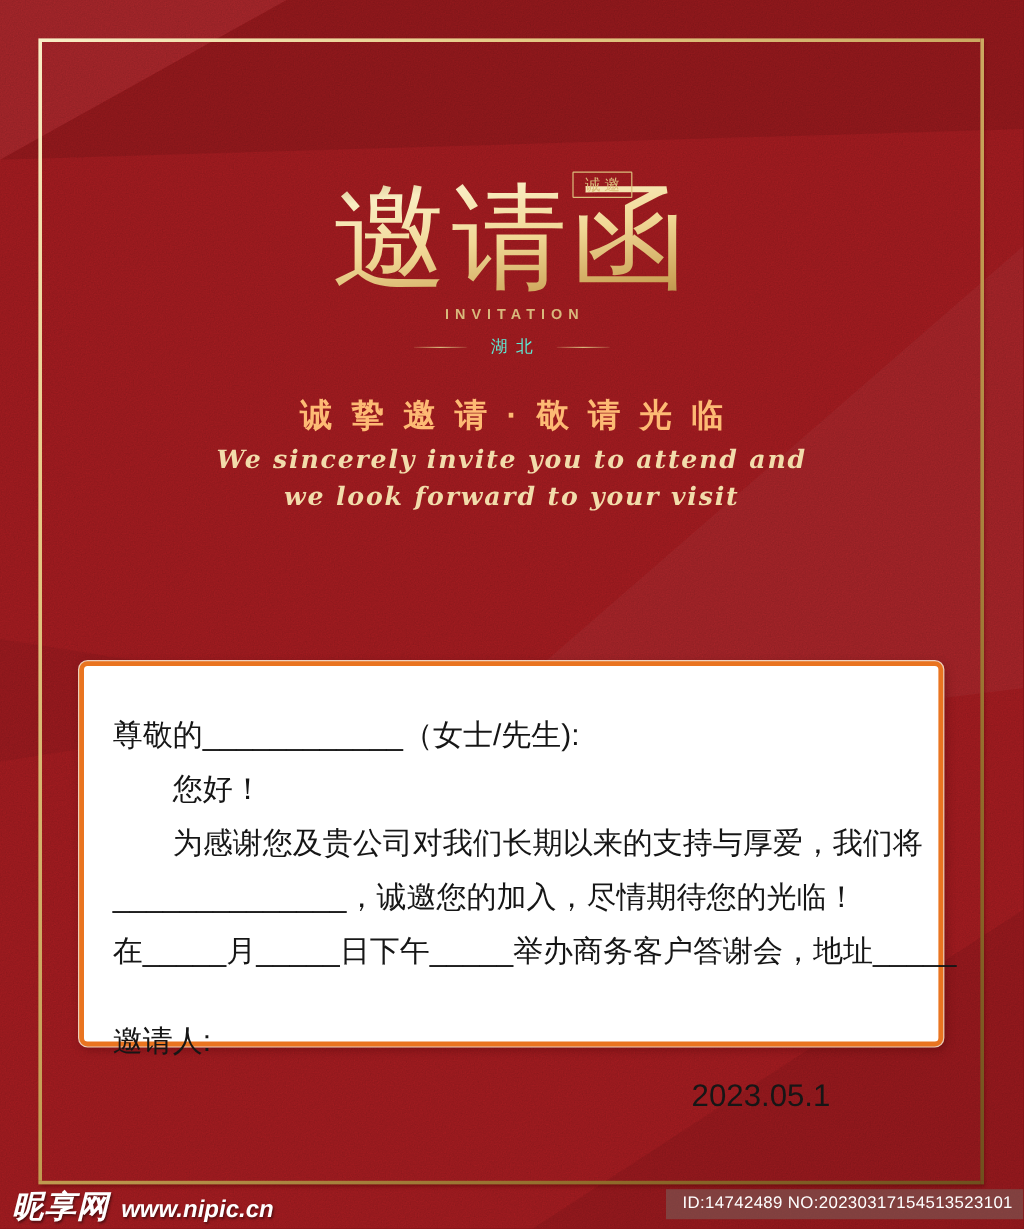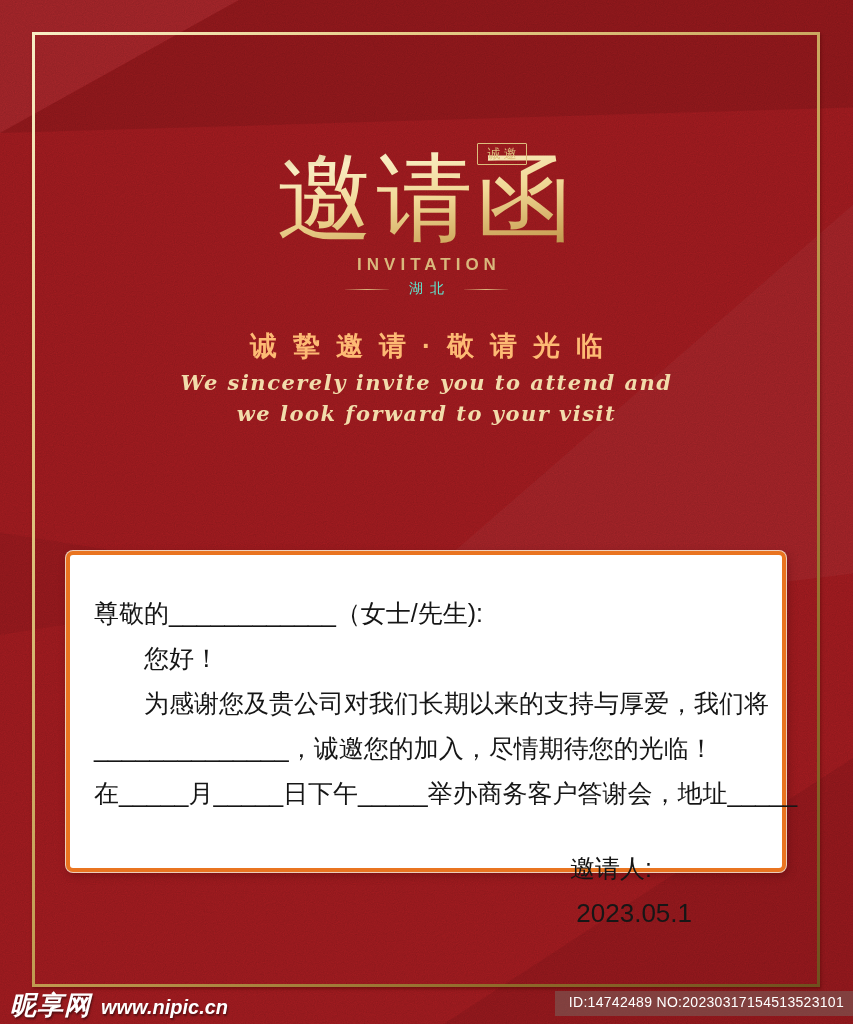--- a/index.html
+++ b/index.html
@@ -49,7 +49,7 @@
 
   .en-sub {
     position:absolute; top:255px; width:100%;
-    font-size:17px; font-weight:600; letter-spacing:5px; text-indent:5px; color:#d9b87c;
+    font-size:12px; font-weight:600; letter-spacing:5px; text-indent:5px; color:#d9b87c;
   }
   .region-row {
     position:absolute; top:280px; width:100%;

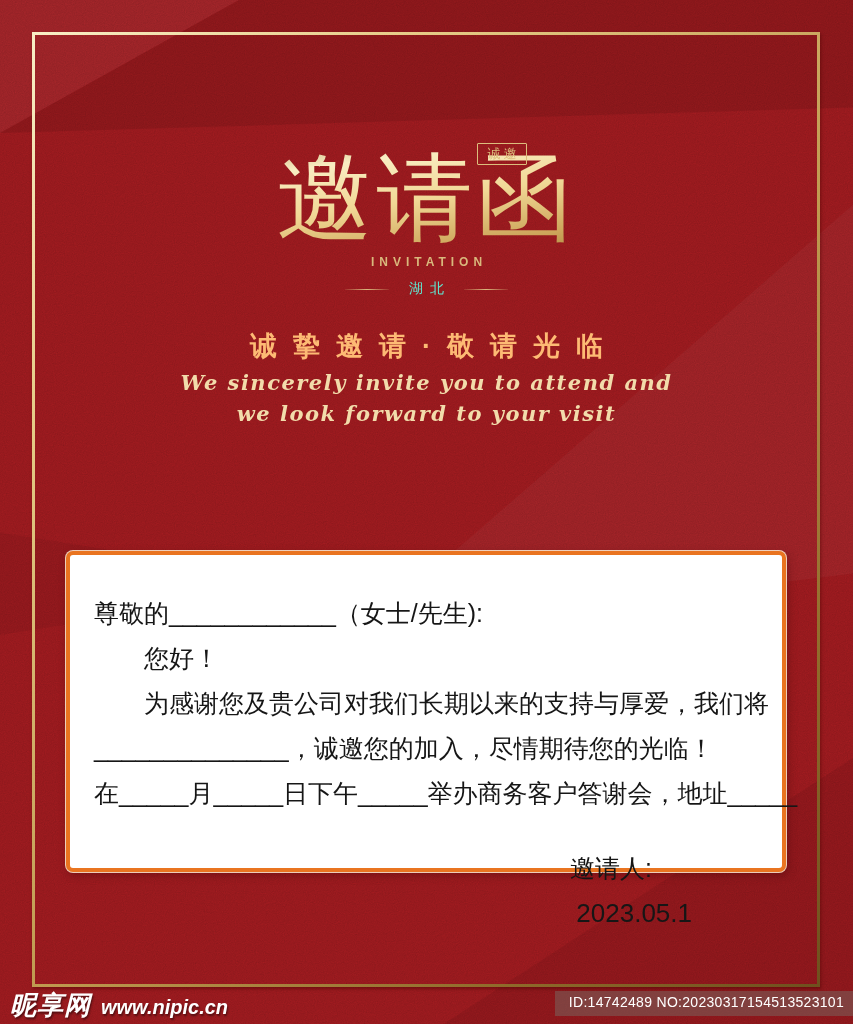--- a/index.html
+++ b/index.html
@@ -83,7 +83,7 @@
   }
   .card p { margin:0; white-space:nowrap; }
   .card .indent { text-indent:50px; }
-  .card .inviter { text-align:right; padding-right:106px; margin-top:30px; }
+  .card .inviter { padding-right:106px; margin-top:30px; }
   .card .date { text-align:right; padding-right:66px; font-size:26px; }
 
   .watermark {

